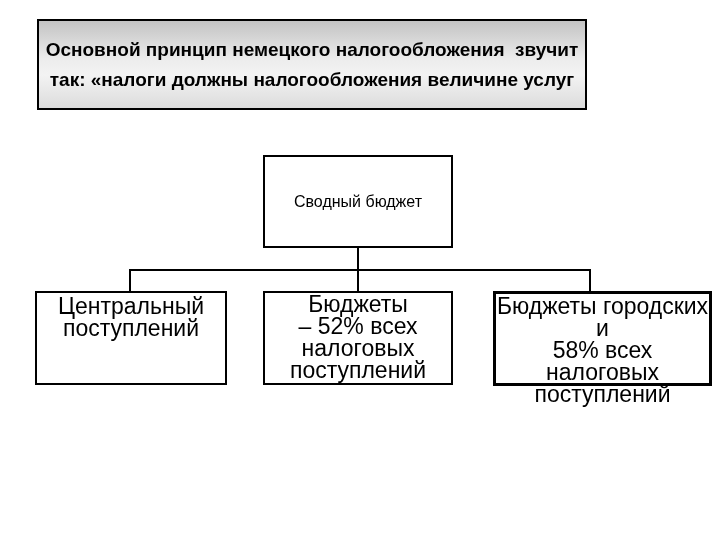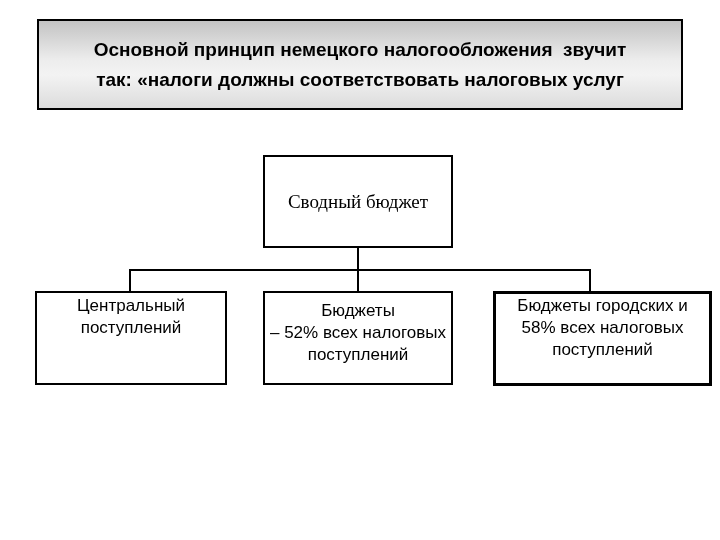--- a/index.html
+++ b/index.html
@@ -20,7 +20,7 @@
     position: absolute;
     left: 37px;
     top: 19px;
-    width: 646px;
+    width: 550px;
     height: 91px;
     box-sizing: border-box;
     border: 2px solid #000000;

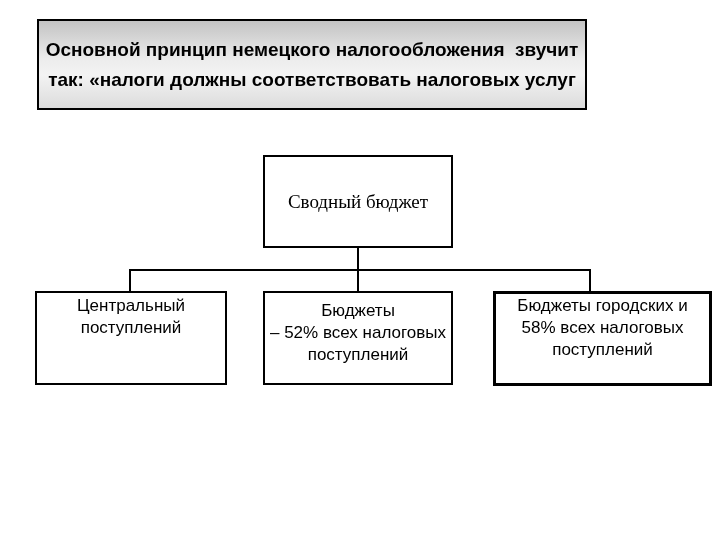--- a/index.html
+++ b/index.html
@@ -95,7 +95,7 @@
 
   <div class="title-box">
     <div class="line">Основной принцип немецкого налогообложения  звучит</div>
-    <div class="line">так: «налоги должны соответствовать налоговых услуг</div>
+    <div class="line">так: «налоги должны налогообложения величине услуг</div>
   </div>
 
   <div class="node node-root">

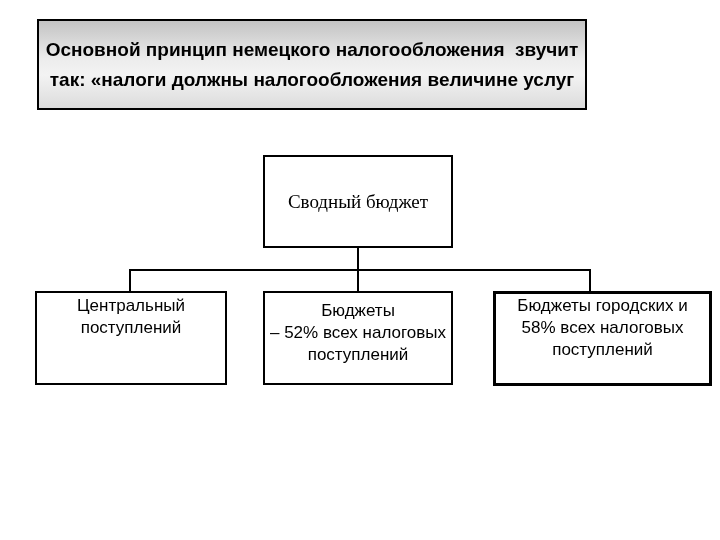--- a/index.html
+++ b/index.html
@@ -53,8 +53,7 @@
     display: flex;
     align-items: center;
     justify-content: center;
-    font-size: 19px;
-    font-family: Liberation Serif, serif;
+    font-size: 16px;
   }
   .node-left {
     left: 35px;

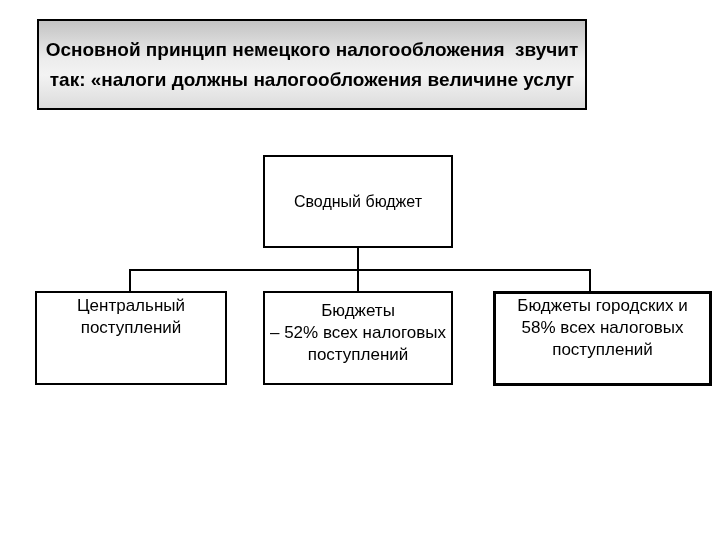--- a/index.html
+++ b/index.html
@@ -42,7 +42,7 @@
     border: 2px solid #000000;
     background: #ffffff;
     text-align: center;
-    font-size: 17px;
+    font-size: 23px;
     line-height: 22px;
   }
   .node-root {

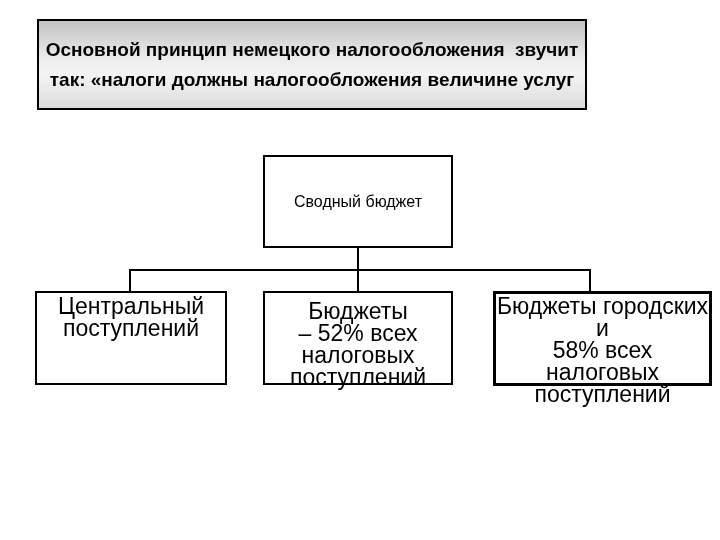--- a/index.html
+++ b/index.html
@@ -67,7 +67,7 @@
     top: 291px;
     width: 190px;
     height: 94px;
-    padding-top: 7px;
+    padding-top: 0;
   }
   .node-right {
     left: 493px;

